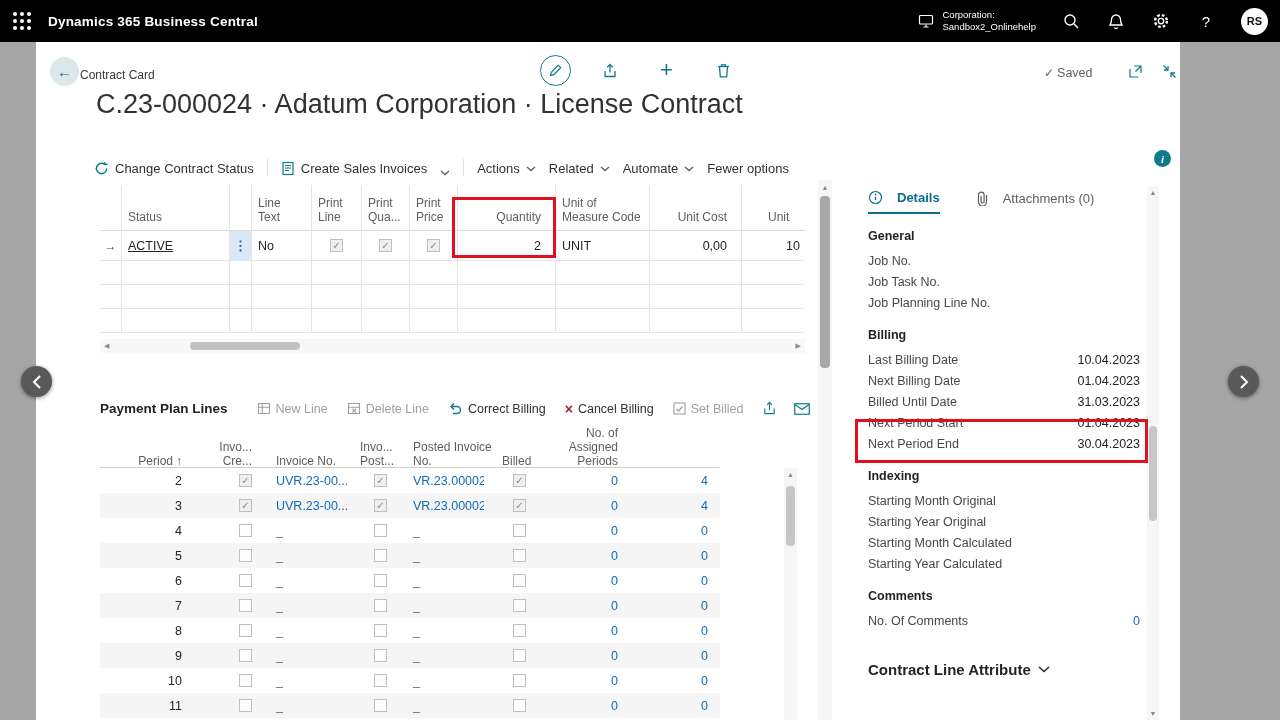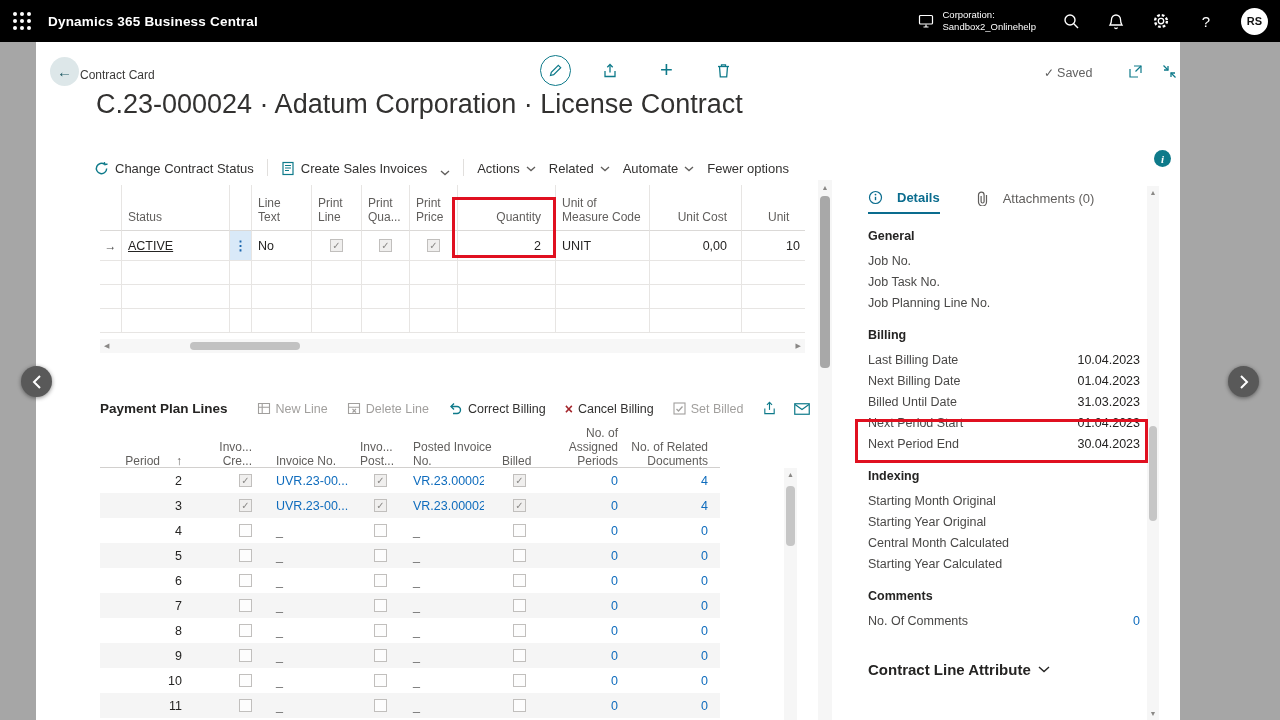--- a/index.html
+++ b/index.html
@@ -495,10 +495,6 @@
           <span>Assigned</span>
           <span>Periods</span>
         </div>
-      <div class="ph r">
-          <span>No. of Related</span>
-          <span>Documents</span>
-        </div>
     </div>
     <div>
         <div class="prow">

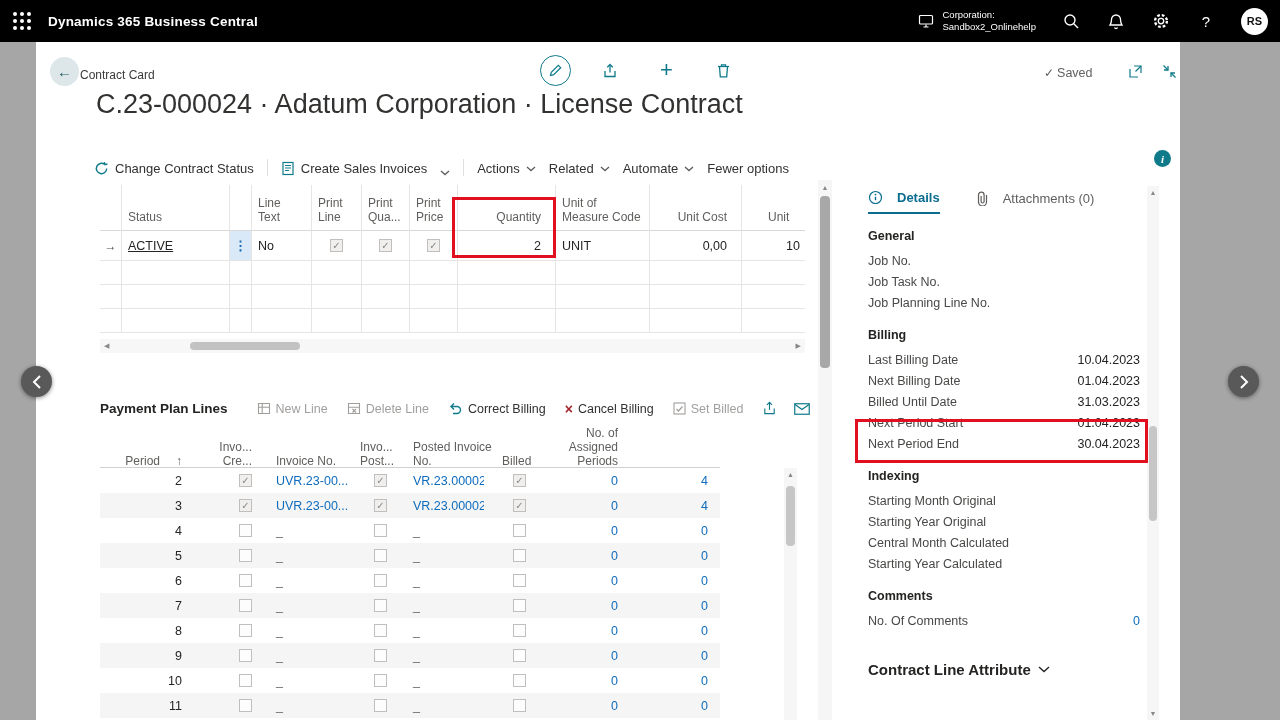--- a/index.html
+++ b/index.html
@@ -86,7 +86,7 @@
   .ph{display:flex;flex-direction:column;justify-content:flex-end;height:42px;font-size:12px;color:var(--muted);line-height:1.18;white-space:nowrap;}
   .ph.r{align-items:flex-end;padding-right:8px;}
   .ph.l16{padding-left:16px;} .ph.l12{padding-left:12px;} .ph.l15{padding-left:15px;} .ph.l18{padding-left:18px;}
-  .sorth{display:flex;gap:16px;}
+  .sorth{display:flex;gap:3px;}
   .prow{display:grid;grid-template-columns:90px 70px 88px 50px 86px 50px 92px 90px;height:25px;}
   .prow.alt{background:#f5f5f5;}
   .pc{display:flex;align-items:center;height:25px;white-space:nowrap;overflow:hidden;}

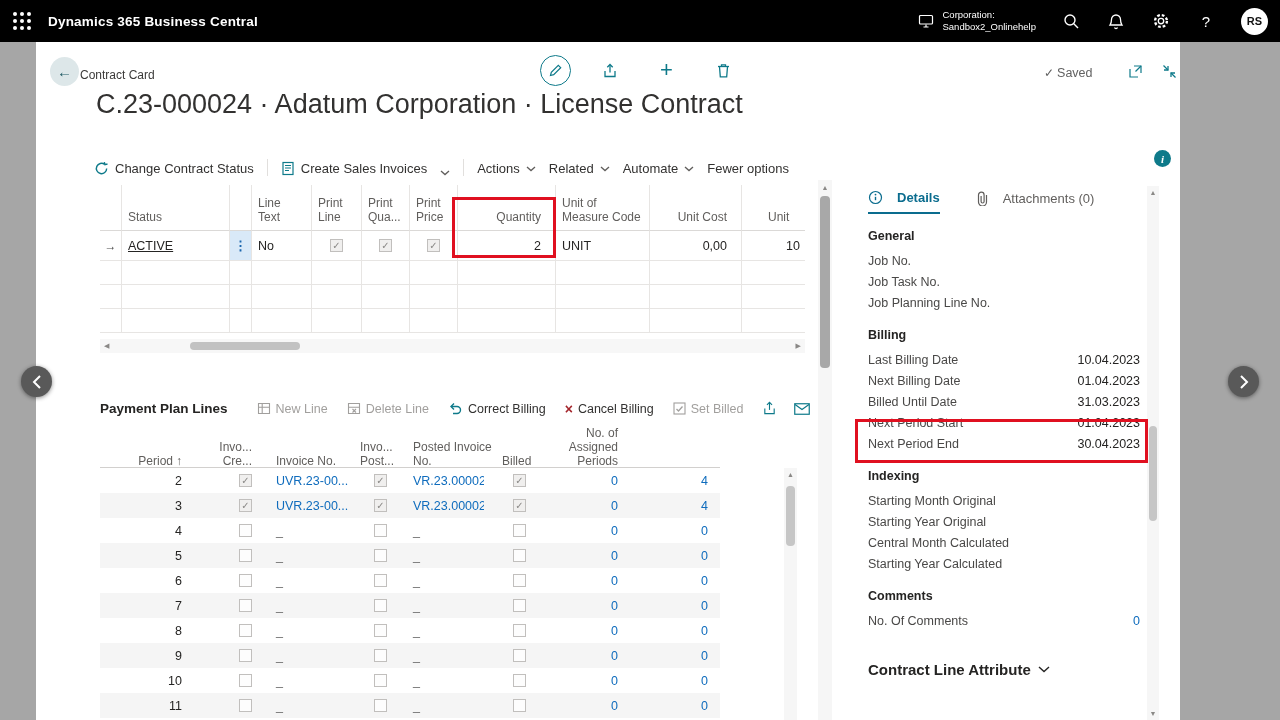--- a/index.html
+++ b/index.html
@@ -749,7 +749,7 @@
             <div class="dvalue"></div>
           </div>
           <div class="drow">
-            <div class="dlabel">Central Month Calculated</div>
+            <div class="dlabel">Starting Month Calculated</div>
             <div class="dvalue"></div>
           </div>
           <div class="drow">

